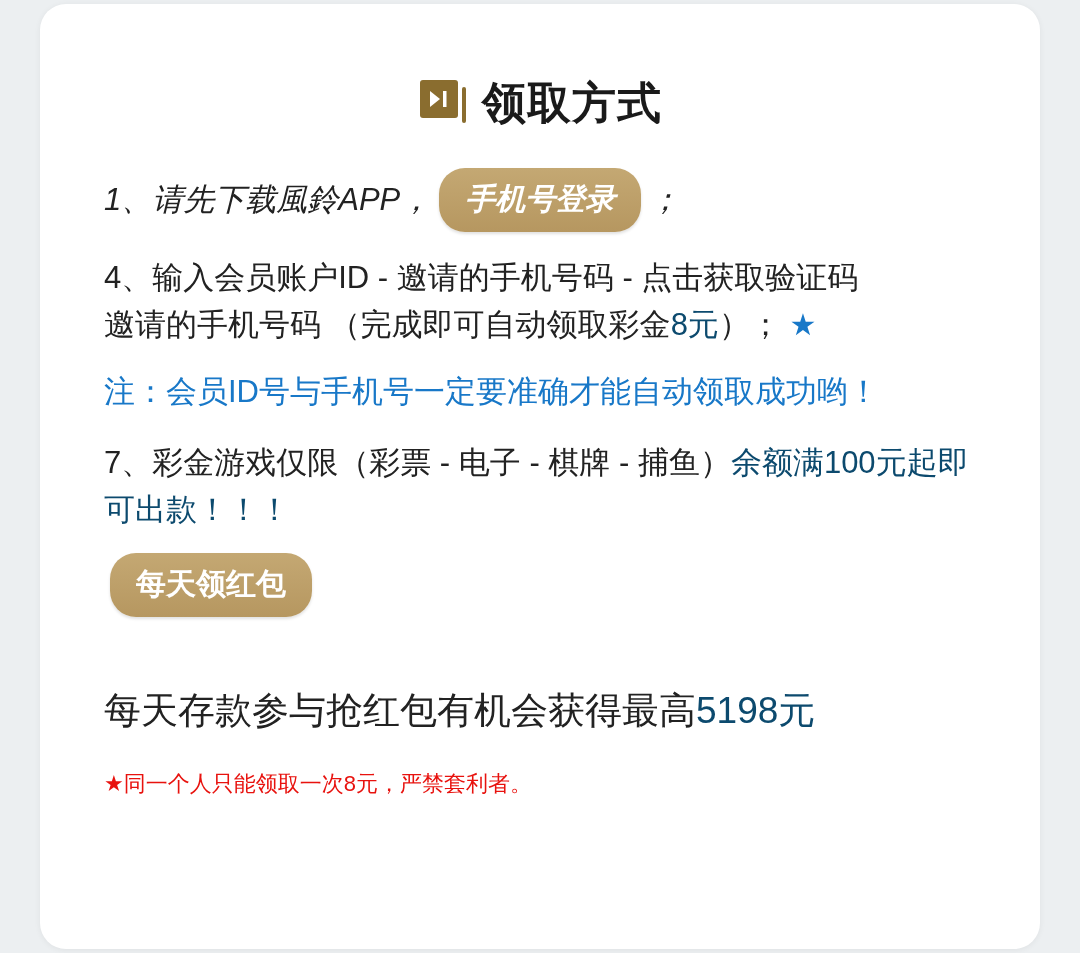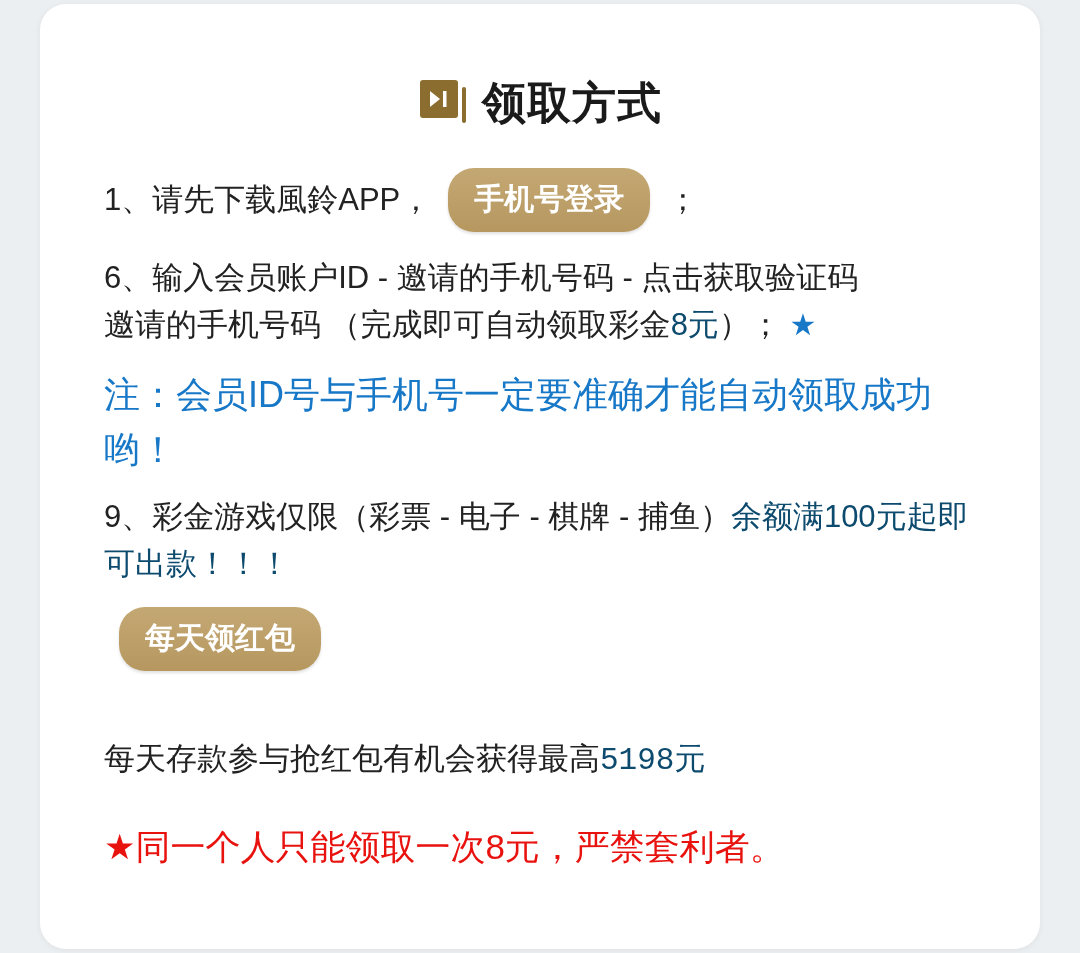--- a/index.html
+++ b/index.html
@@ -55,6 +55,7 @@
   }
   .line {
     margin-bottom: 22px;
+    font-style: italic;
   }
   .para {
     margin-bottom: 20px;

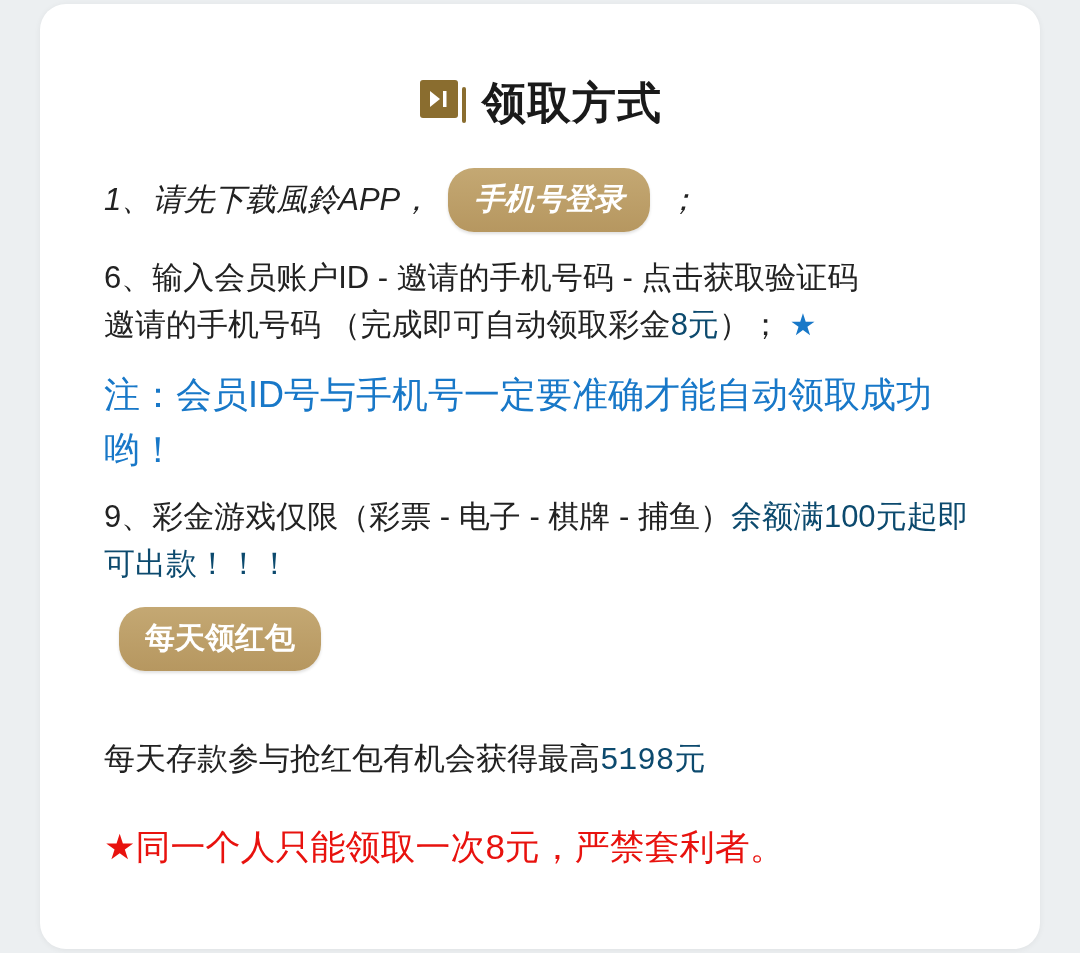--- a/index.html
+++ b/index.html
@@ -76,7 +76,7 @@
     font-size: 30px;
     border-radius: 26px;
     padding: 8px 26px 10px 26px;
-    margin: 0 15px;
+    margin: 0 6px;
     box-shadow: 0 2px 3px rgba(0,0,0,0.12);
     white-space: nowrap;
   }

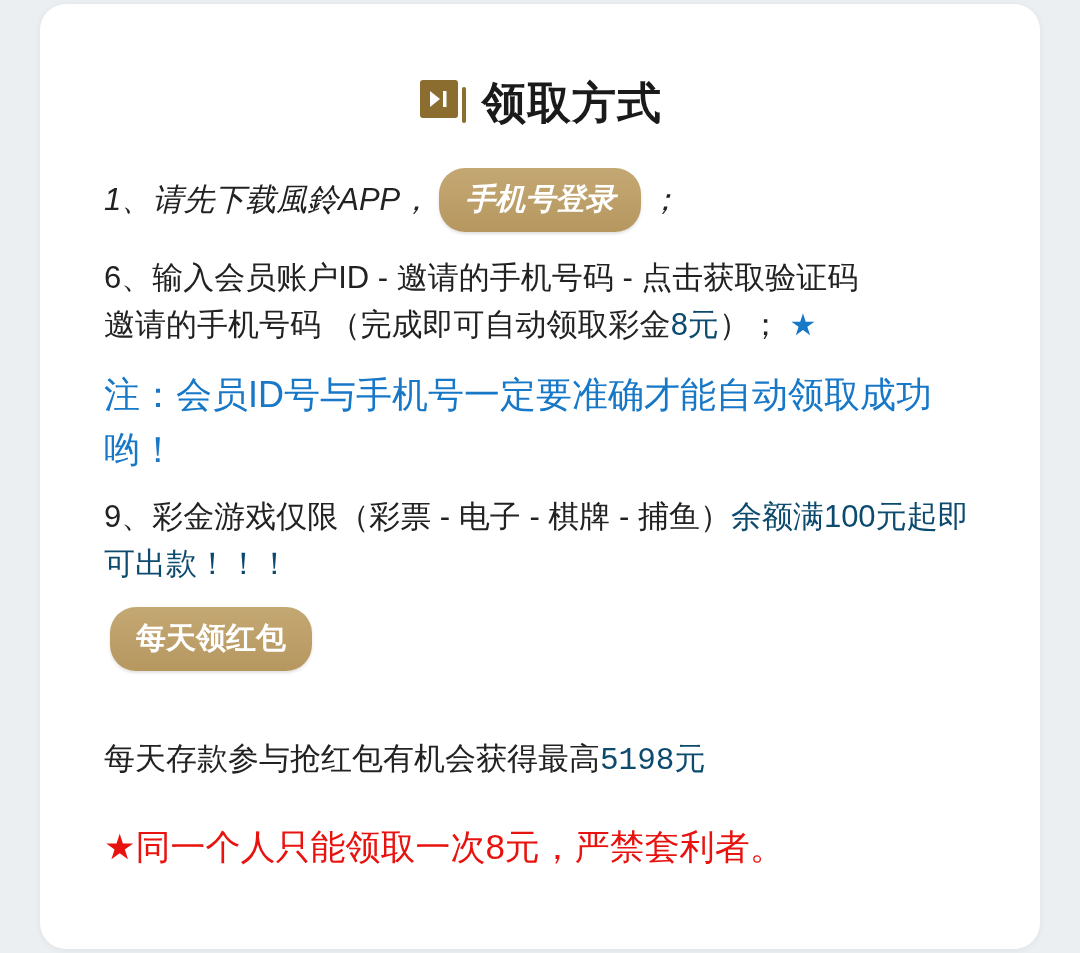--- a/index.html
+++ b/index.html
@@ -126,7 +126,7 @@
     </div>
 
     <div class="para">
-      <div>6、输入会员账户ID - 邀请的手机号码 -  点击获取验证码</div>
+      <div>4、输入会员账户ID - 邀请的手机号码 -  点击获取验证码</div>
       <div>
         <span>邀请的手机号码 （完成即可自动领取彩金</span><span class="red">8元</span><span>）；</span>
         <span class="star-blue">★</span>

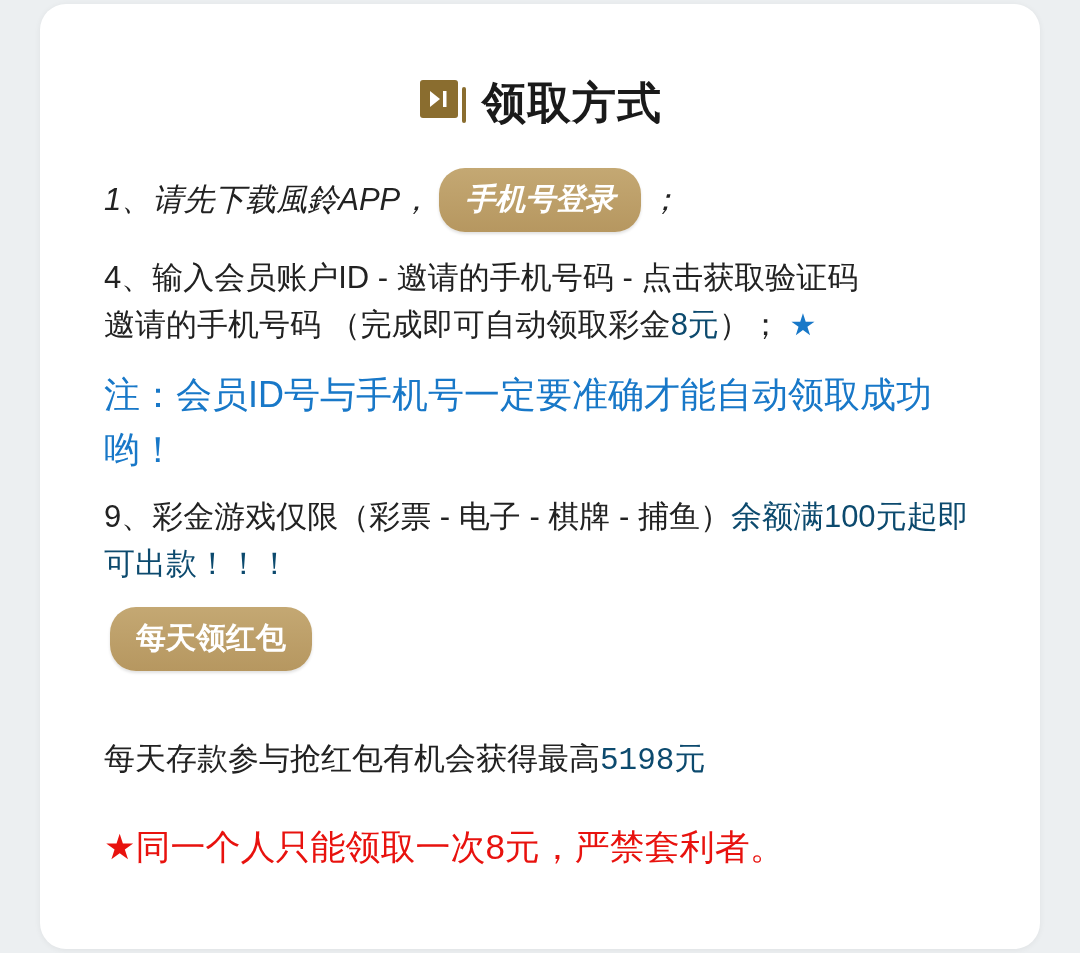--- a/index.html
+++ b/index.html
@@ -85,8 +85,8 @@
   .star-red { color: #e8120e; }
   .note {
     color: #1878c8;
-    font-size: 36px;
-    margin-bottom: 16px;
+    font-size: 31px;
+    margin-bottom: 24px;
   }
   .spacer { height: 46px; }
   .footer-line {

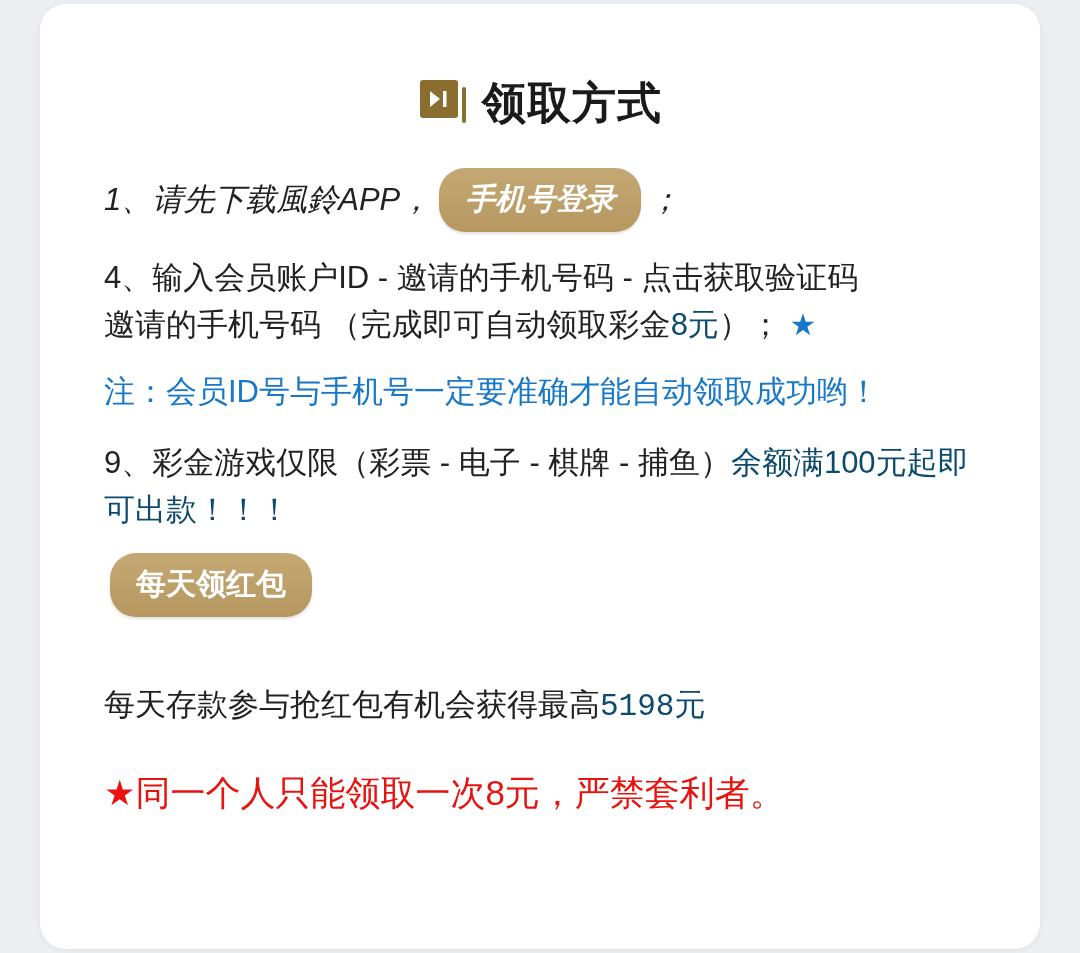--- a/index.html
+++ b/index.html
@@ -136,7 +136,7 @@
     <div class="note">注：会员ID号与手机号一定要准确才能自动领取成功哟！</div>
 
     <div class="para">
-      <span>9、彩金游戏仅限（彩票 - 电子 - 棋牌 - 捕鱼）</span><span class="red">余额满100</span><span class="red">元起即可出款</span><span class="red">！！！</span>
+      <span>7、彩金游戏仅限（彩票 - 电子 - 棋牌 - 捕鱼）</span><span class="red">余额满100</span><span class="red">元起即可出款</span><span class="red">！！！</span>
     </div>
 
     <div class="para inline-row">

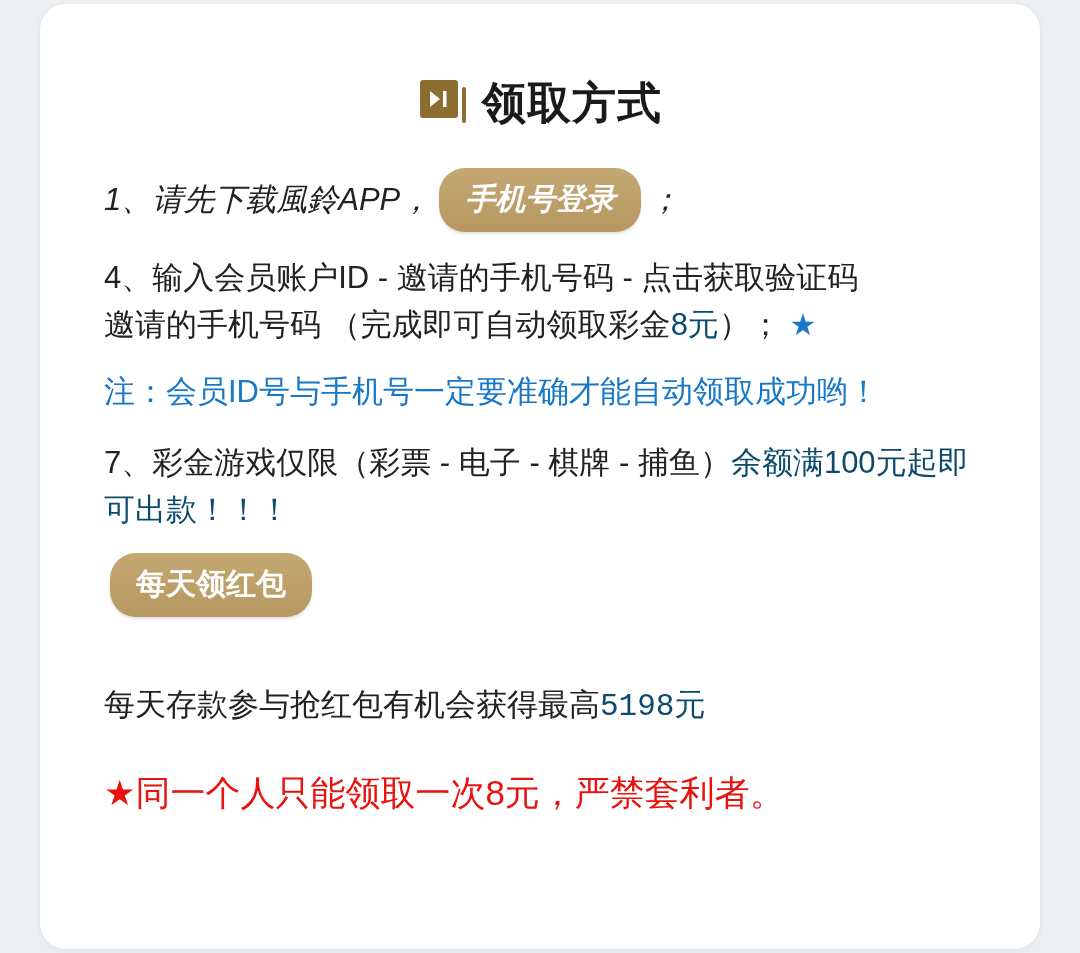--- a/index.html
+++ b/index.html
@@ -90,10 +90,9 @@
   }
   .spacer { height: 46px; }
   .footer-line {
-    font-size: 31px;
+    font-size: 37px;
     color: #222222;
-    margin-bottom: 36px;
-    font-family: Liberation Mono, monospace;
+    margin-bottom: 28px;
   }
   .footer-red {
     font-size: 35px;

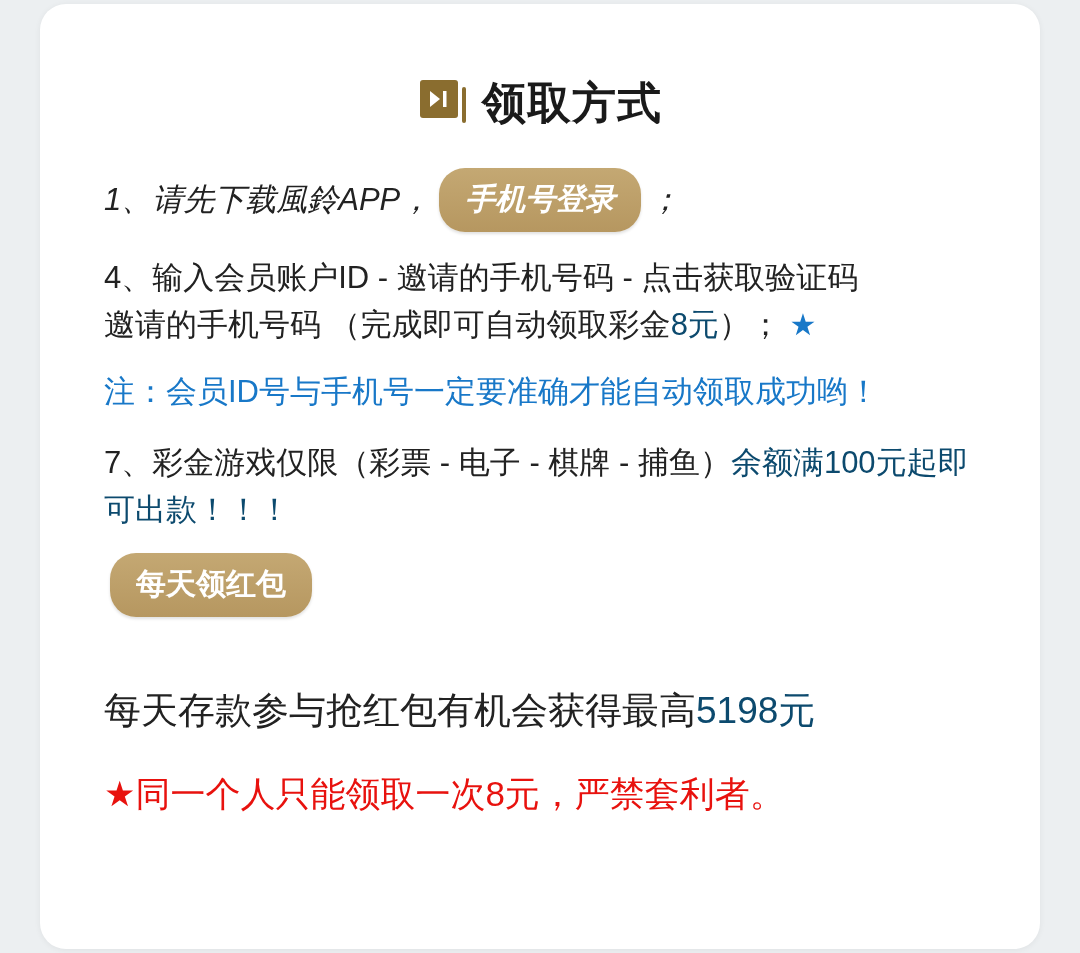--- a/index.html
+++ b/index.html
@@ -95,7 +95,7 @@
     margin-bottom: 28px;
   }
   .footer-red {
-    font-size: 35px;
+    font-size: 22px;
     color: #e8120e;
   }
 </style>

